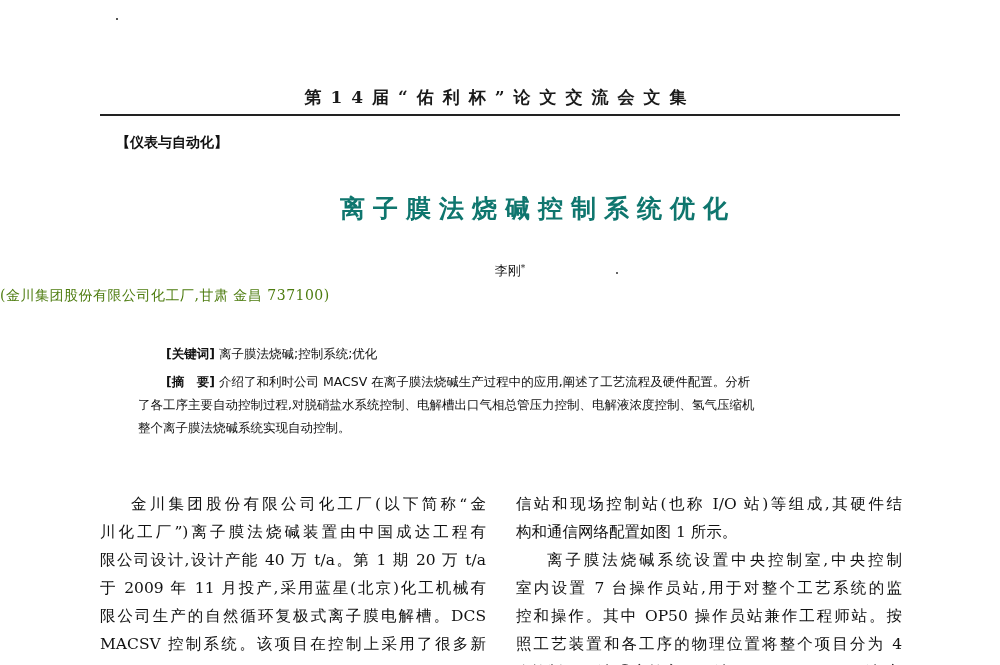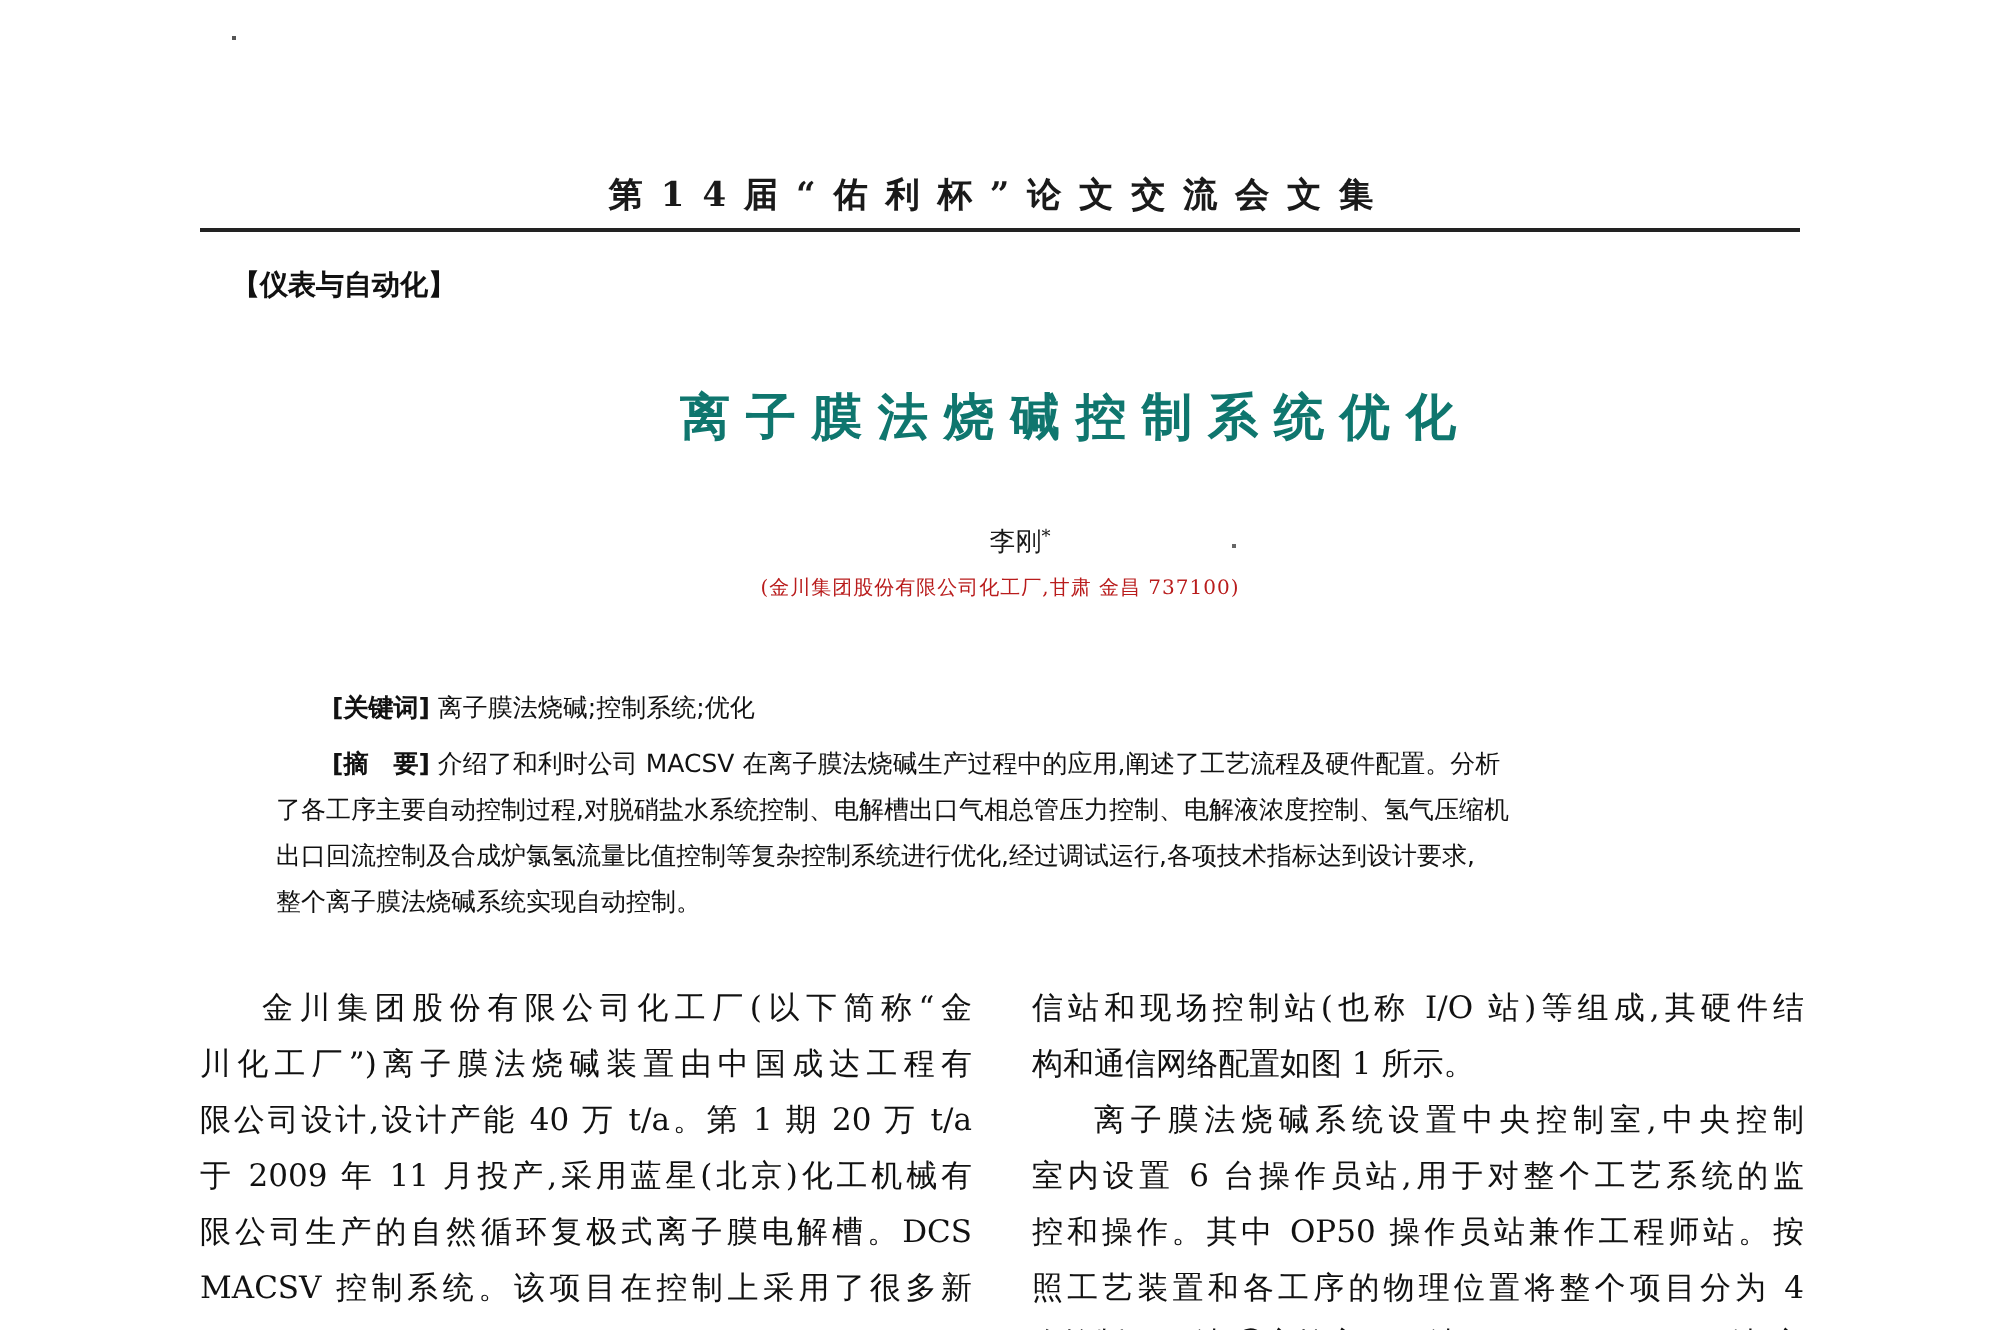--- a/index.html
+++ b/index.html
@@ -38,8 +38,8 @@
     }
     .author sup { font-size: 9px; vertical-align: 4px; }
     .affiliation {
-      position: absolute; top: 287px; left: 0; width: 1000px; text-align: center;
-      font-size: 10px; color: #b91c1c; letter-spacing: 0.5px;
+      position: absolute; top: 287px; left: 0; width: 1000px; text-align: left;
+      font-size: 14px; color: #4d7c0f; letter-spacing: 0.5px;
     }
     .dot-mark { position: absolute; left: 616px; top: 272px; width: 2px; height: 2px; background: #666; }
 

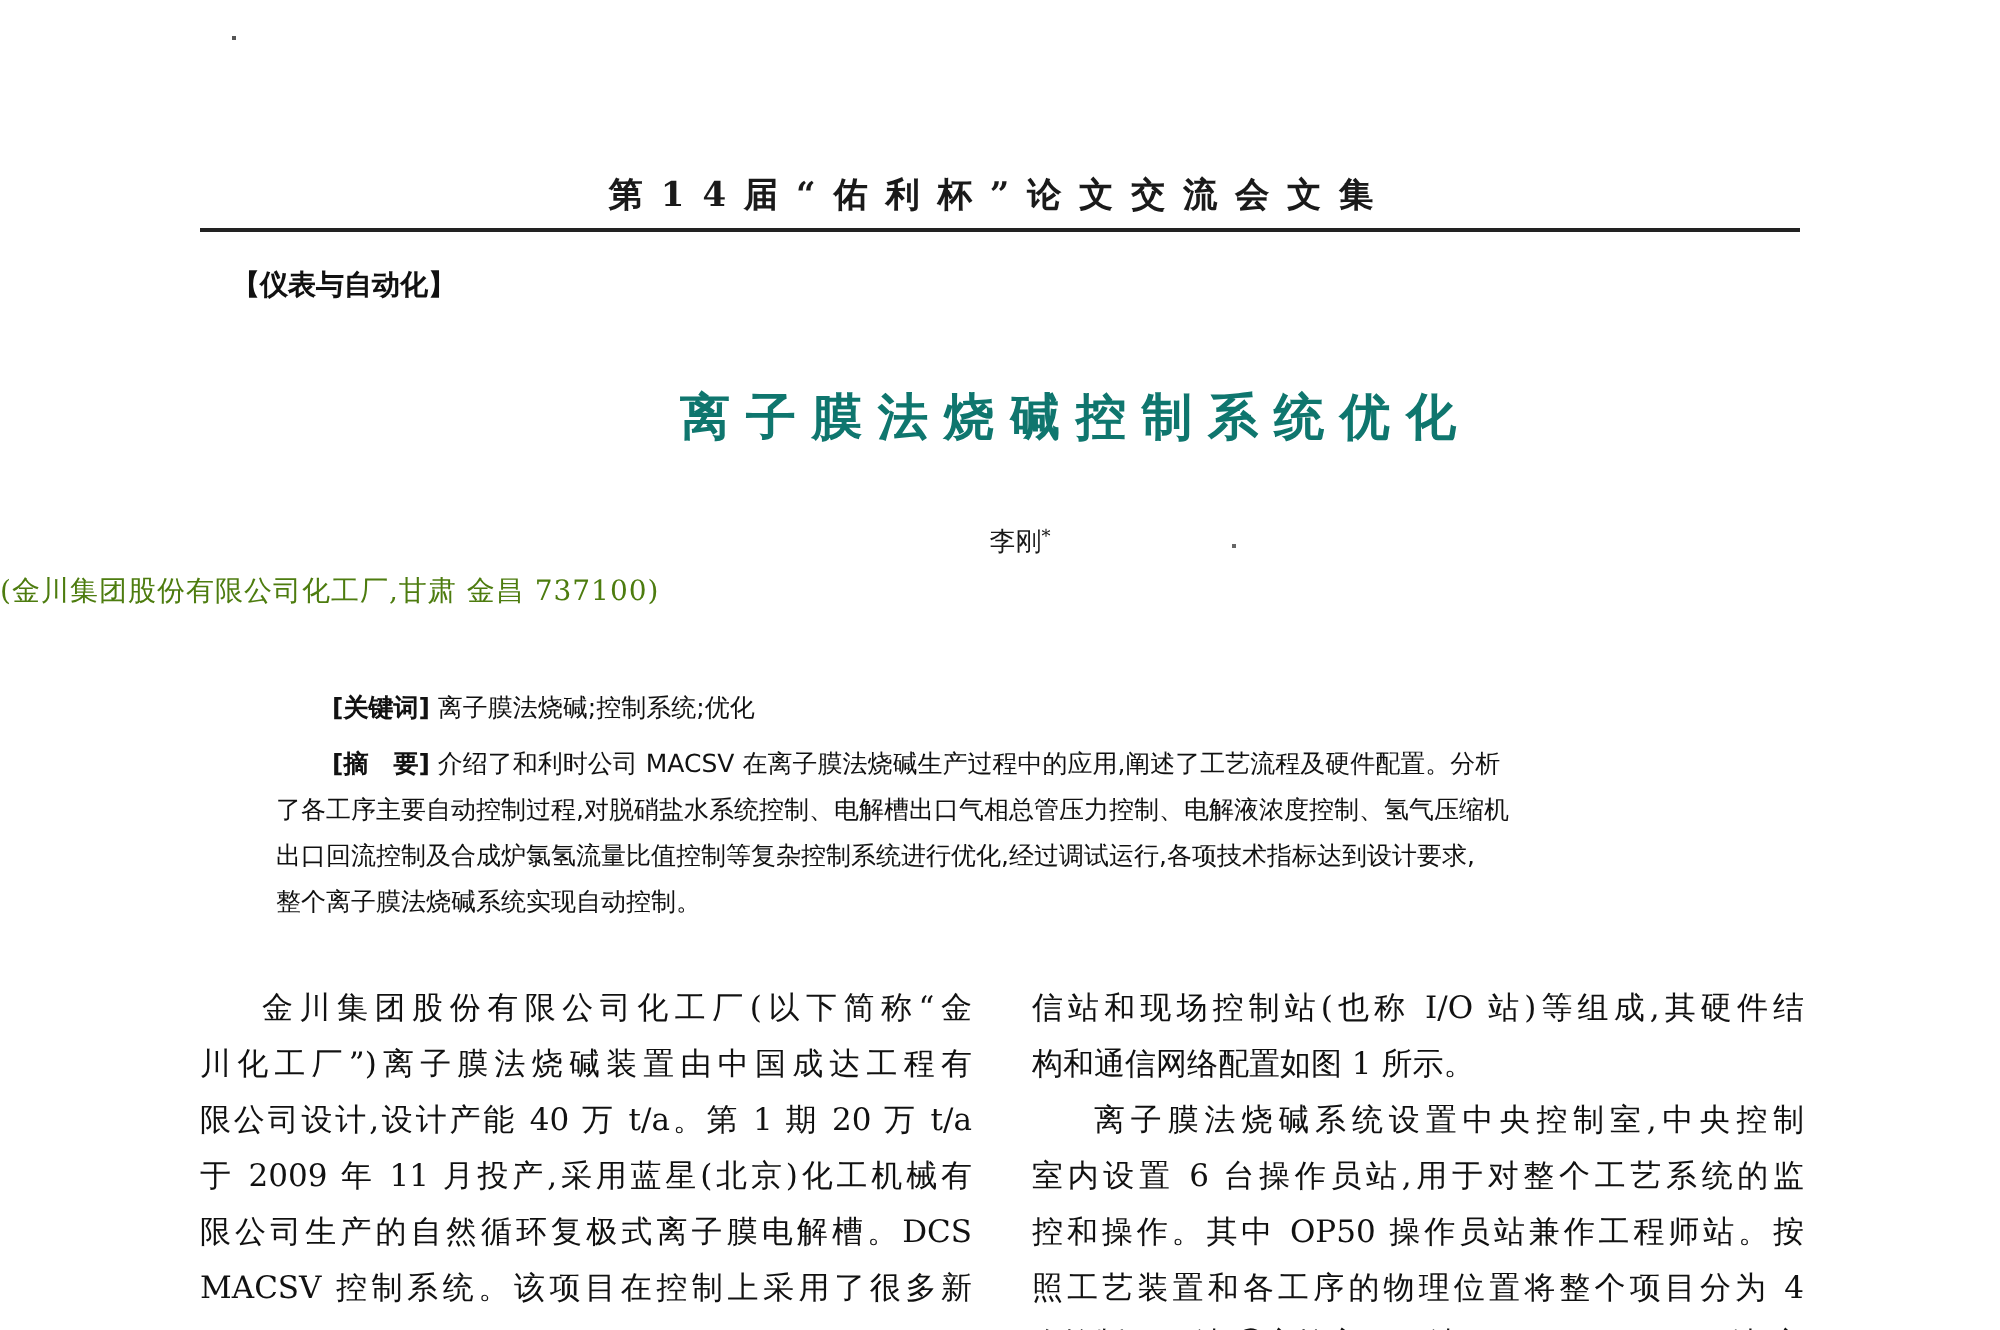--- a/index.html
+++ b/index.html
@@ -96,7 +96,6 @@
   <div class="abstract">
     <span class="line first"><span class="abs-label">[摘　要]</span> <span>介绍了和利时公司 MACSV 在离子膜法烧碱生产过程中的应用,阐述了工艺流程及硬件配置。分析</span></span>
     <span class="line">了各工序主要自动控制过程,对脱硝盐水系统控制、电解槽出口气相总管压力控制、电解液浓度控制、氢气压缩机</span>
-    <span class="line">出口回流控制及合成炉氯氢流量比值控制等复杂控制系统进行优化,经过调试运行,各项技术指标达到设计要求,</span>
     <span class="line">整个离子膜法烧碱系统实现自动控制。</span>
   </div>
 

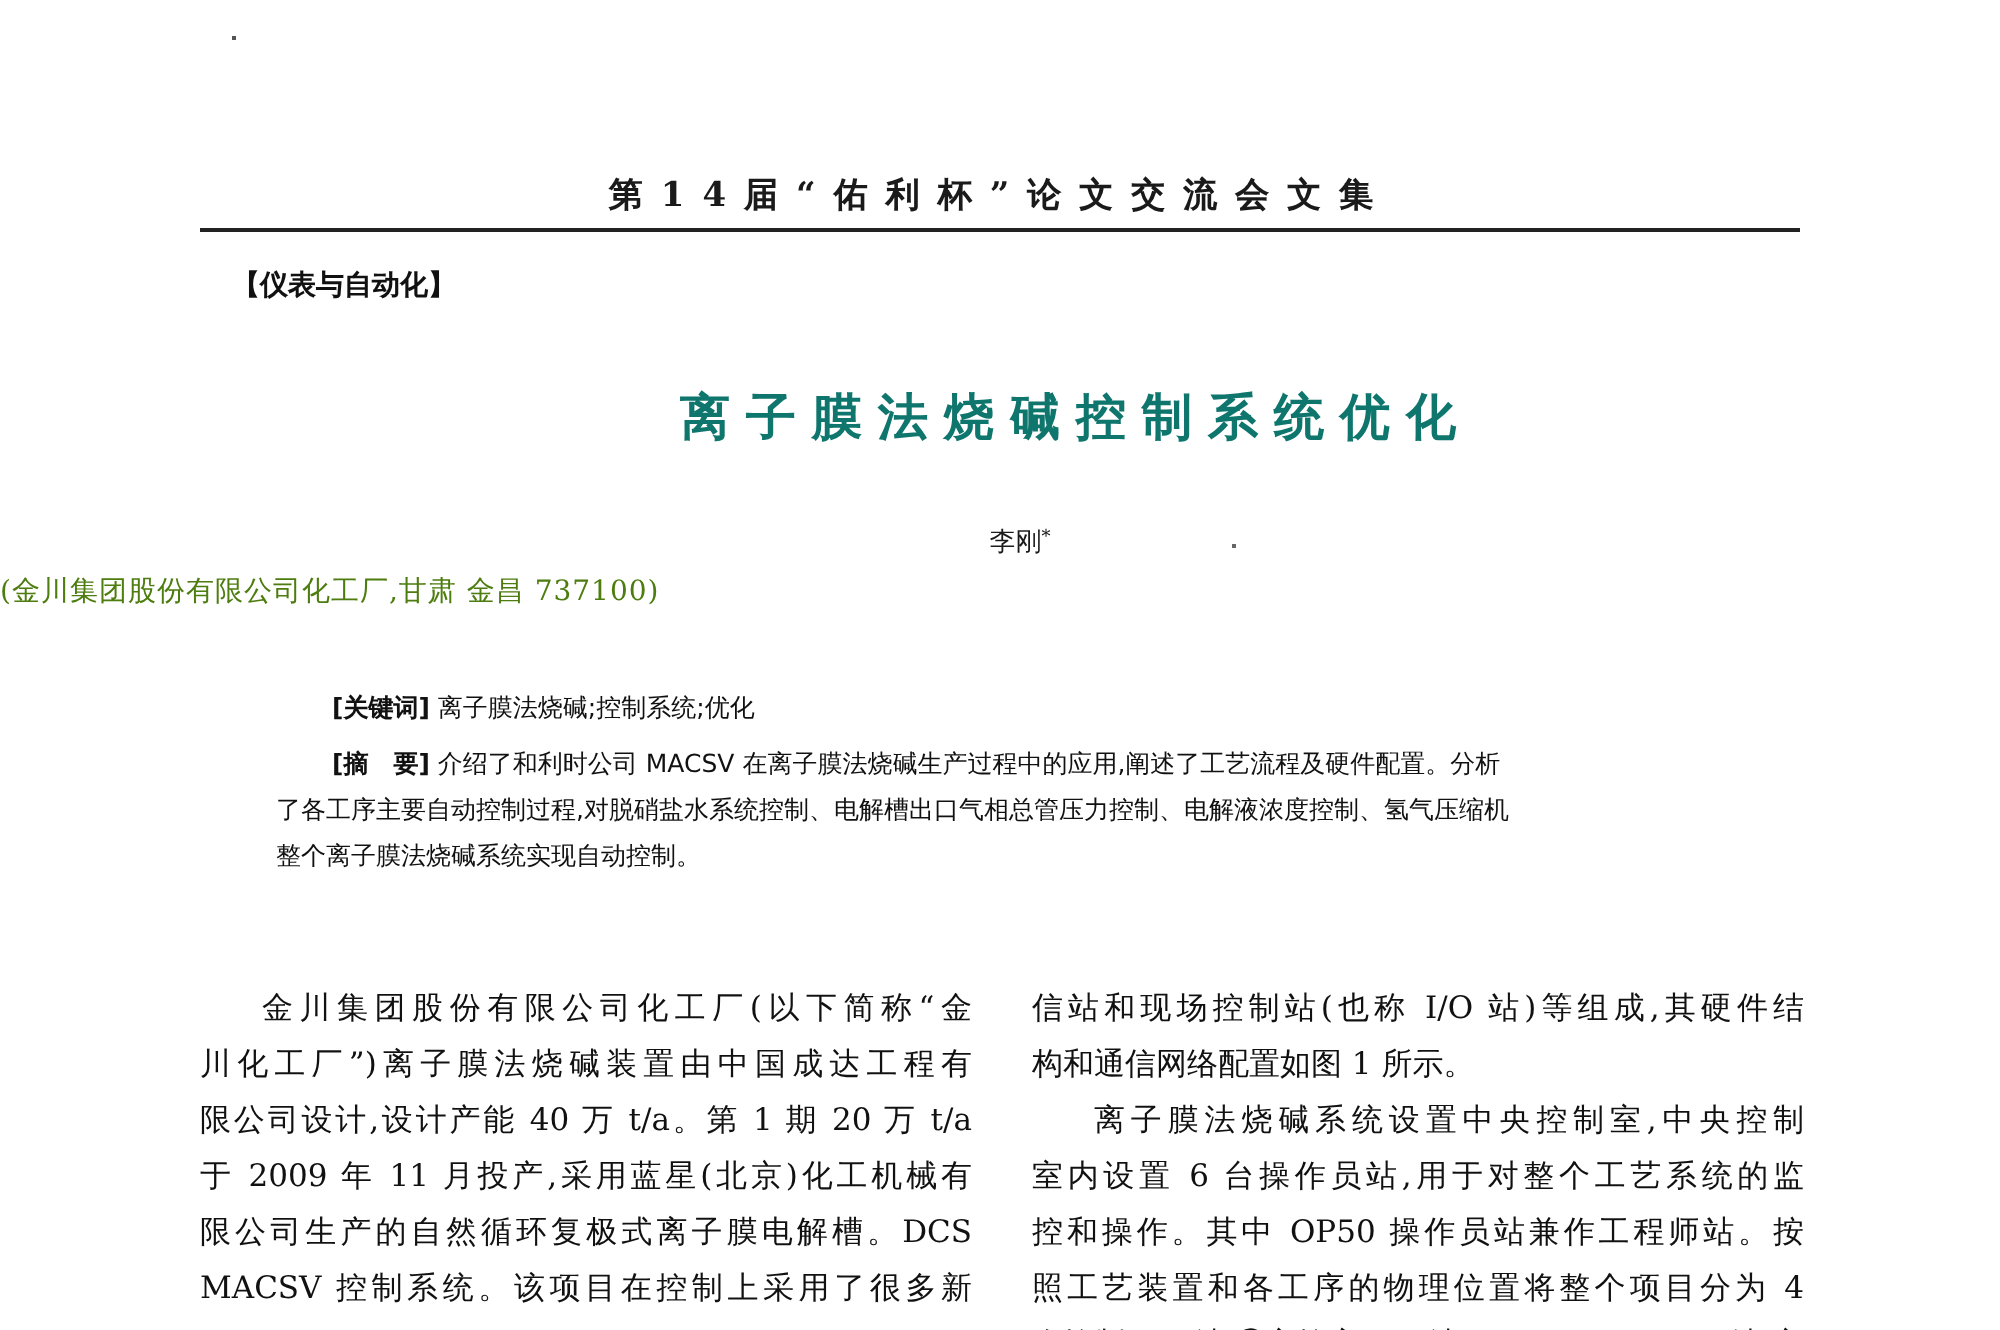--- a/index.html
+++ b/index.html
@@ -112,7 +112,7 @@
     <span class="line">信站和现场控制站(也称 I/O 站)等组成,其硬件结</span>
     <span class="line last">构和通信网络配置如图 1 所示。</span>
     <span class="line indent">离子膜法烧碱系统设置中央控制室,中央控制</span>
-    <span class="line">室内设置 6 台操作员站,用于对整个工艺系统的监</span>
+    <span class="line">室内设置 7 台操作员站,用于对整个工艺系统的监</span>
     <span class="line">控和操作。其中 OP50 操作员站兼作工程师站。按</span>
     <span class="line">照工艺装置和各工序的物理位置将整个项目分为 4</span>
     <span class="line">个控制 I/O 站:①主控室 I/O 站(10#、11#、12#站)主</span>

